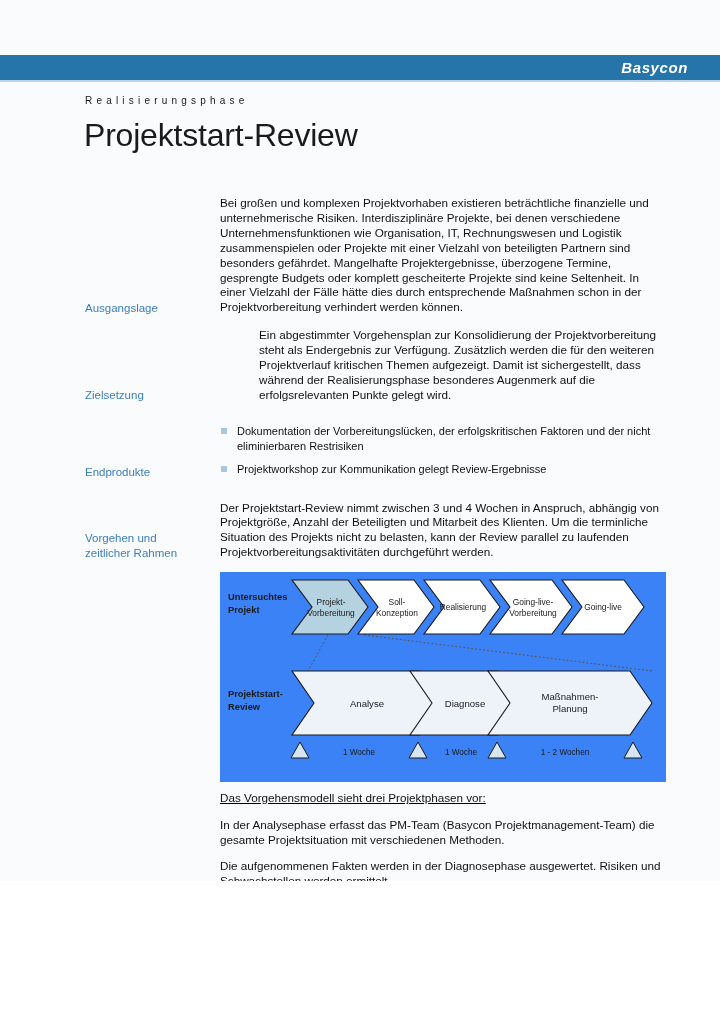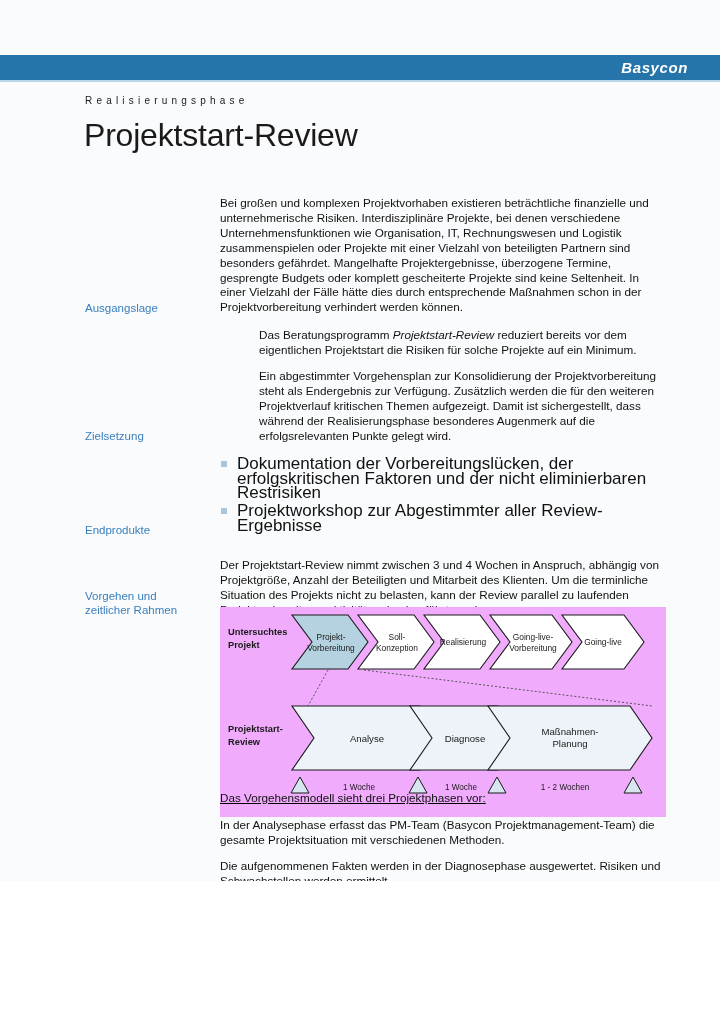--- a/index.html
+++ b/index.html
@@ -200,7 +200,6 @@
         <div>Zielsetzung</div>
       </div>
       <div class="body-col">
-        <p>Das Beratungsprogramm <em>Projektstart-Review</em> reduziert bereits vor dem eigentlichen Projektstart die Risiken für solche Projekte auf ein Minimum.</p>
         <p>Ein abgestimmter Vorgehensplan zur Konsolidierung der Projektvorbereitung steht als Endergebnis zur Verfügung.  Zusätzlich werden die für den weiteren Projektverlauf kritischen Themen aufgezeigt.  Damit ist sichergestellt, dass während der Realisierungsphase besonderes Augenmerk auf die erfolgsrelevanten Punkte gelegt wird.</p>
       </div>
     </div>

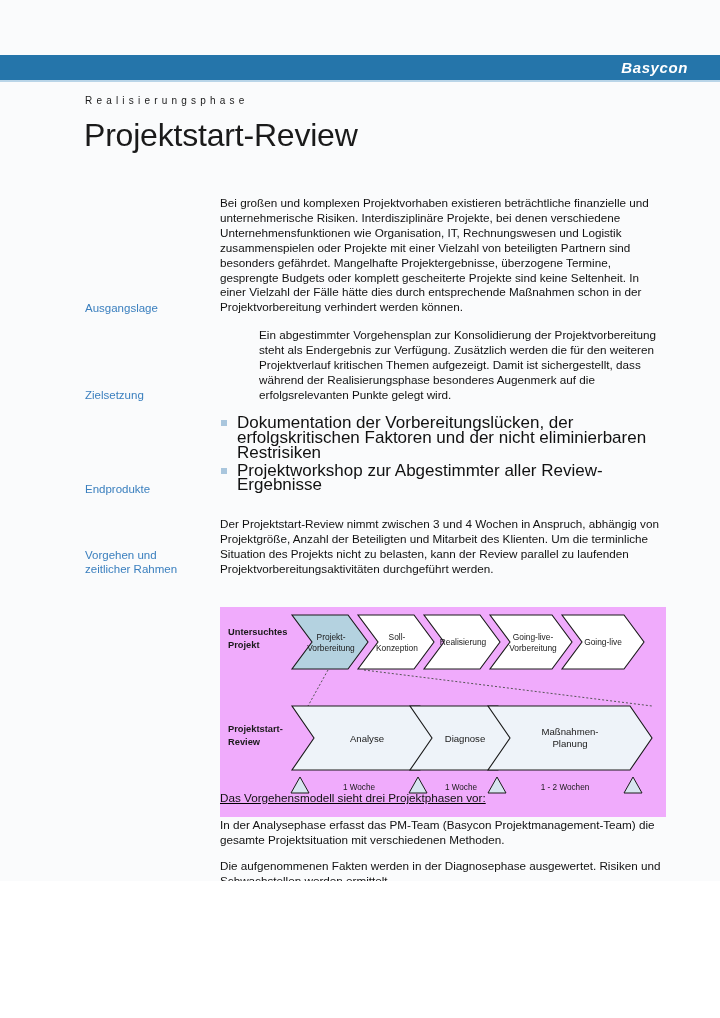--- a/index.html
+++ b/index.html
@@ -104,8 +104,9 @@
     position: relative;
     padding-left: 17px;
     margin-bottom: 3px;
-    font-size: 17px;
+    font-size: 11px;
     line-height: 14.9px;
+    margin-top: 8px;
   }
   ul.bullets li::before {
     content: "";

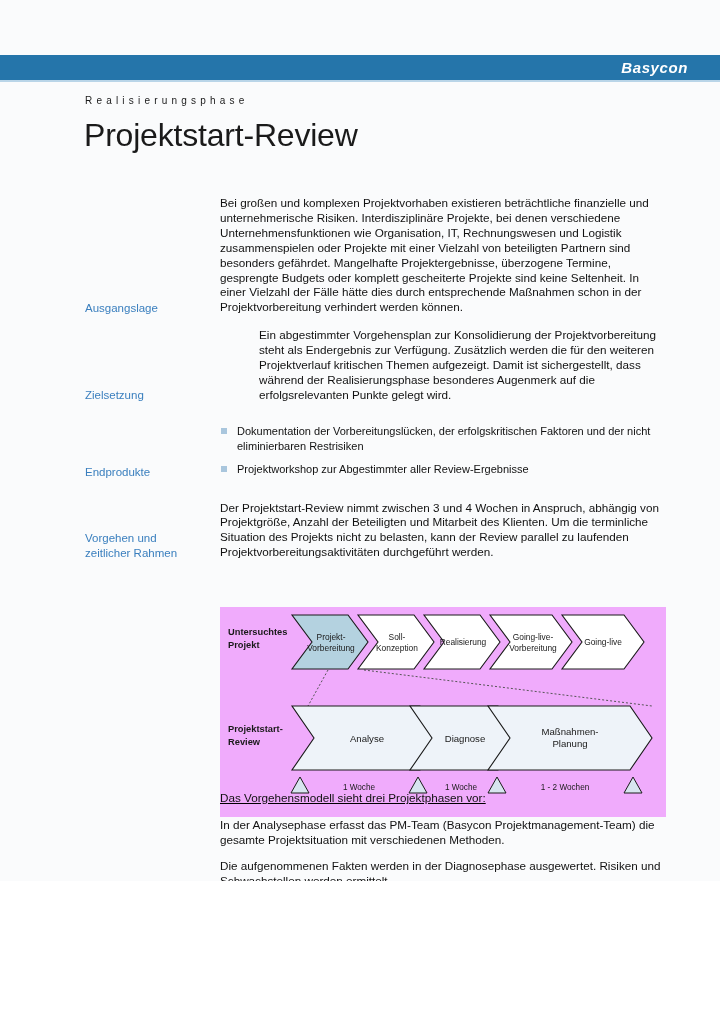--- a/index.html
+++ b/index.html
@@ -212,7 +212,7 @@
       <div class="body-col">
         <ul class="bullets">
           <li>Dokumentation der Vorbereitungslücken, der erfolgskritischen Faktoren und der nicht eliminierbaren Restrisiken</li>
-          <li>Projektworkshop zur Abgestimmter aller Review-Ergebnisse</li>
+          <li>Projektworkshop zur Kommunikation gelegt Review-Ergebnisse</li>
         </ul>
       </div>
     </div>

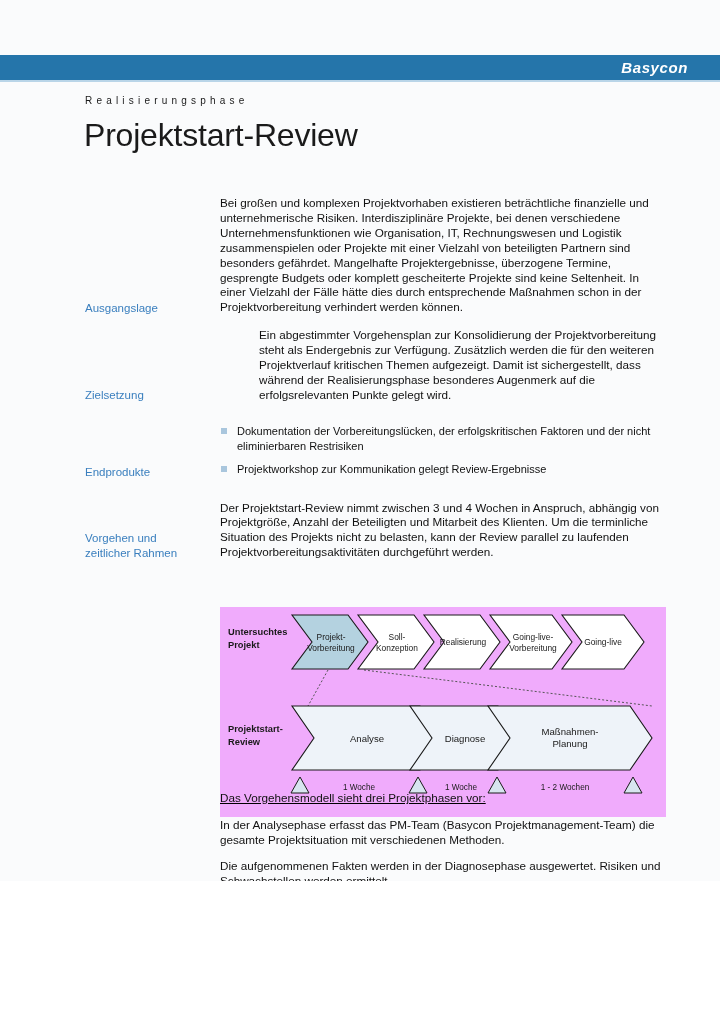--- a/index.html
+++ b/index.html
@@ -121,10 +121,10 @@
   .diagram-wrap {
     position: absolute;
     left: 220px;
-    top: 607px;
+    top: 572px;
     width: 446px;
     height: 210px;
-    background: #f0abfc;
+    background: #3b82f6;
   }
   .diagram-wrap svg { display: block; }
   .dg-side {

